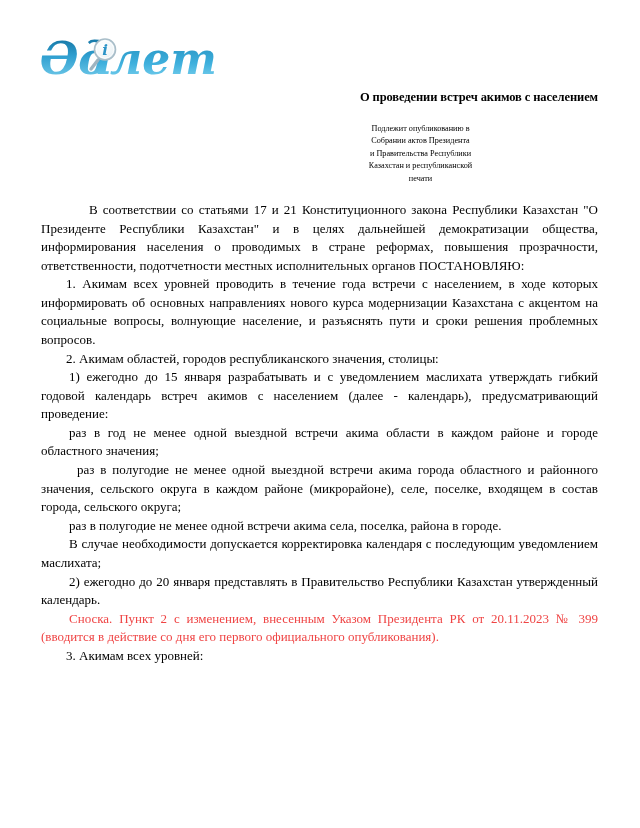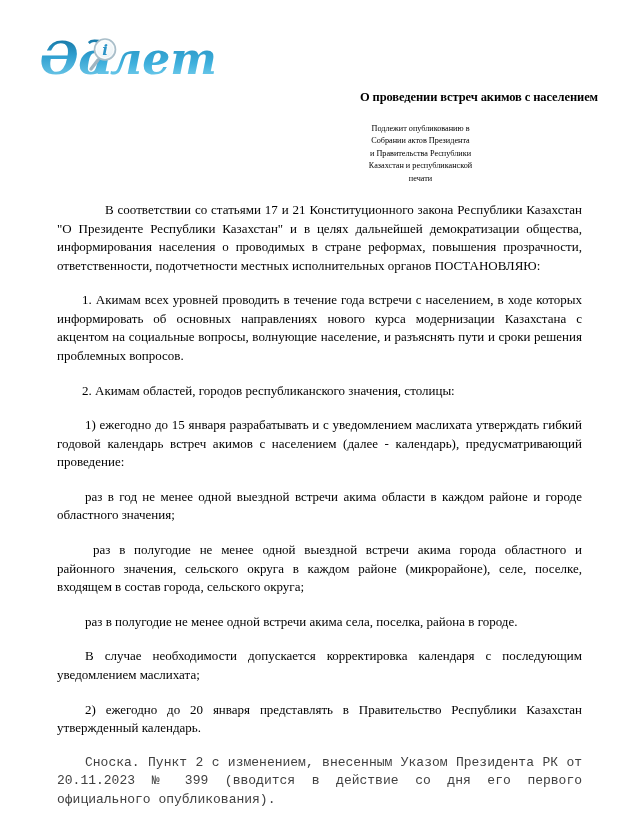--- a/index.html
+++ b/index.html
@@ -71,7 +71,7 @@
     line-height: 1.43;
     text-align: justify;
     text-justify: inter-word;
-    margin: 16px;
+    margin: 0;
   }
 
   .gap-top { margin-top: 16px; }

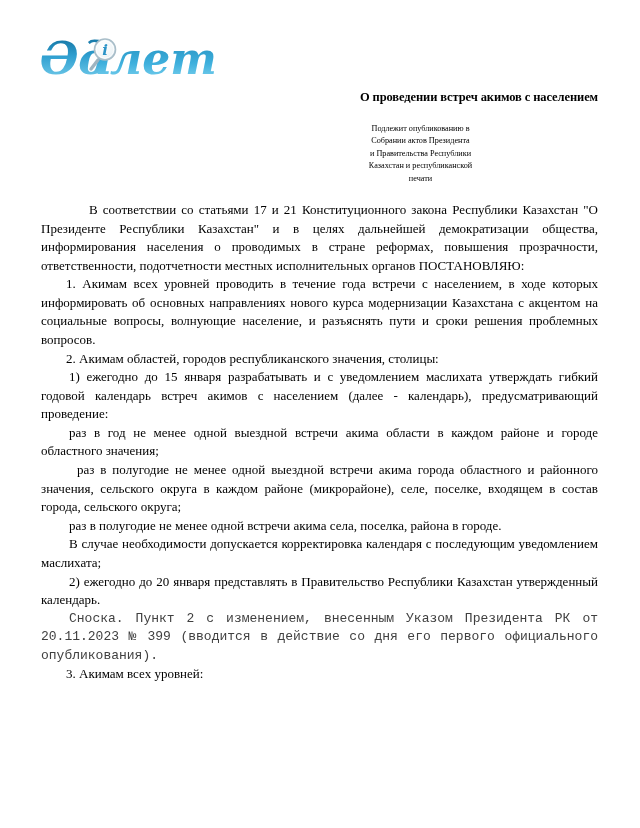--- a/index.html
+++ b/index.html
@@ -82,7 +82,7 @@
   .ind-bullet { text-indent: 28px; }
   .ind-bullet2{ text-indent: 36px; }
 
-  .red { color: #404040; font-family: Liberation Mono, monospace; }
+  .red { color: #ef4444; }
 
   .last-line { text-align: left; }
 </style>

